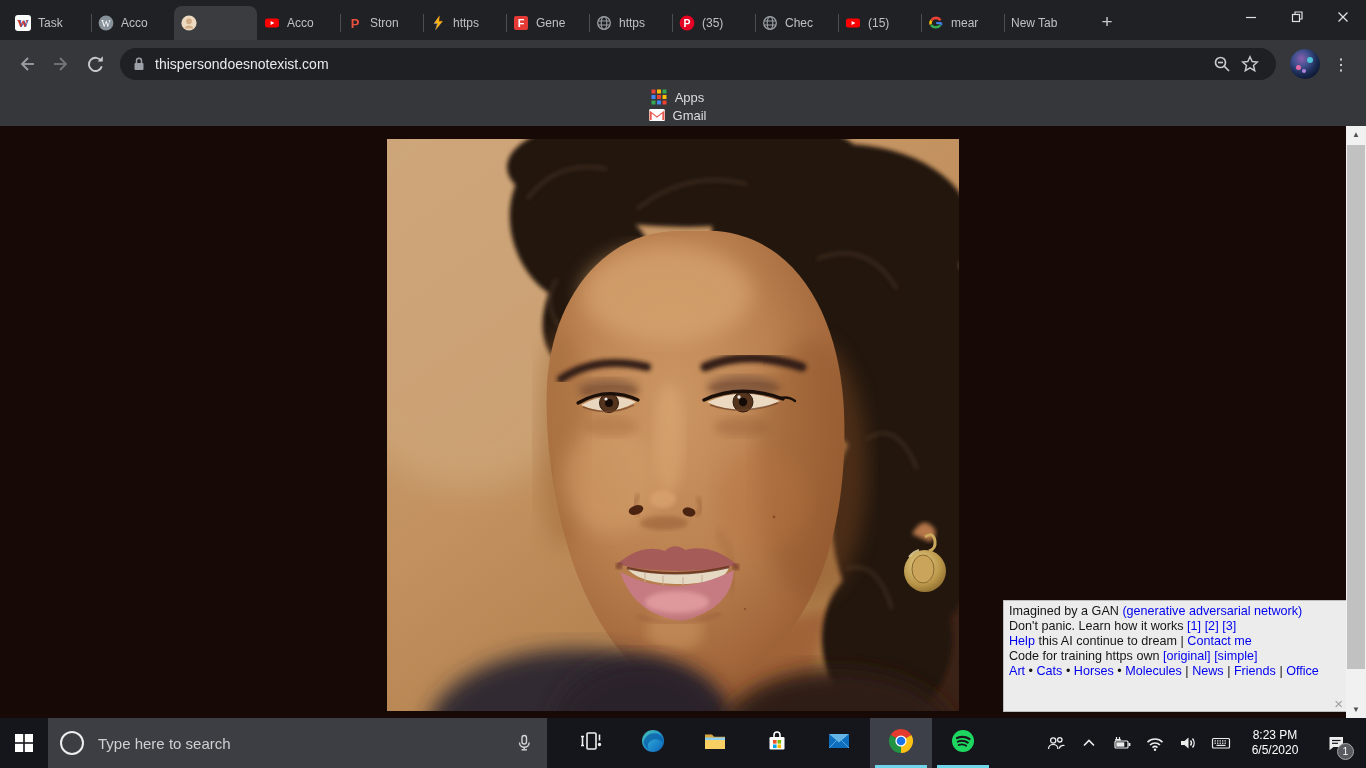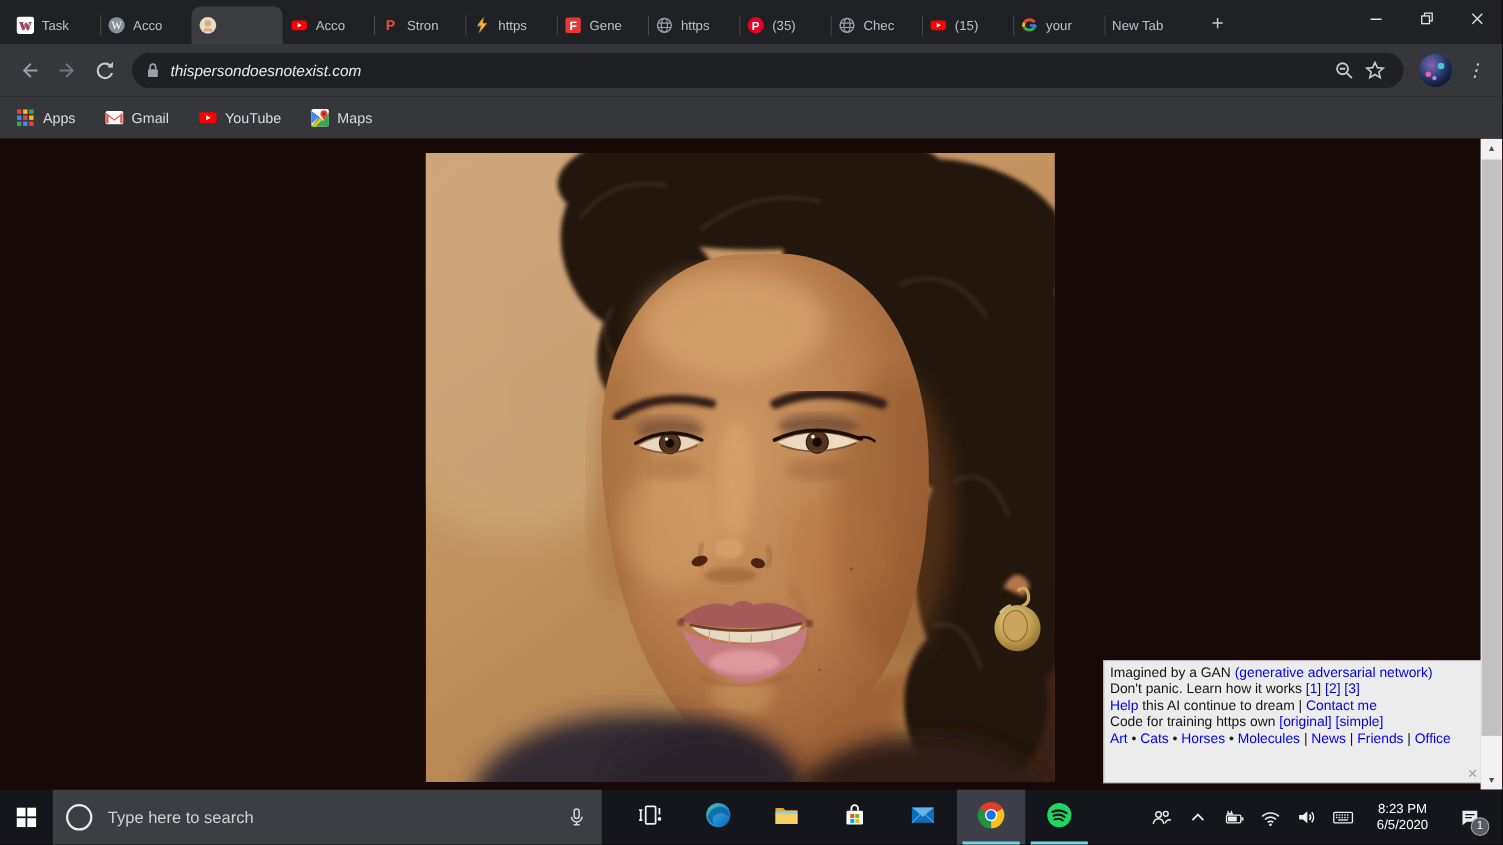--- a/index.html
+++ b/index.html
@@ -183,7 +183,7 @@
               <path d="M13.5,8.2 A5.6,5.6 0 0 1 12.6,9.7" stroke="#4285f4" stroke-width="2.6"></path>
               <rect x="8.2" y="7.1" width="5.4" height="2" fill="#4285f4"></rect>
             </svg></span>
-          <span class="tlabel">your</span>
+          <span class="tlabel">mear</span>
         </div>
         <div class="tab">
           <span class="sep"></span>

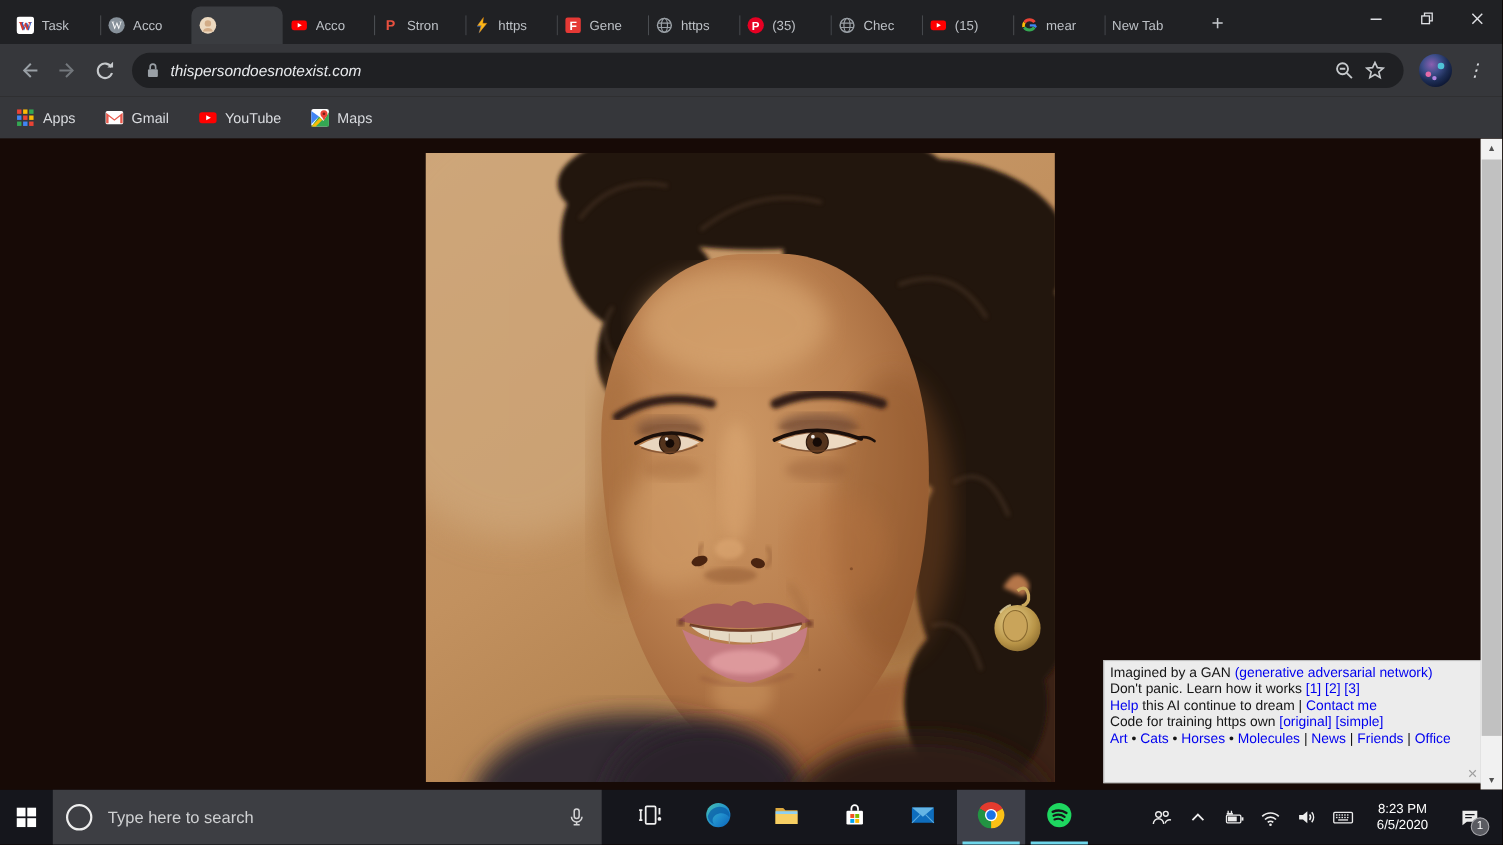--- a/index.html
+++ b/index.html
@@ -24,7 +24,7 @@
 
   
   .toolbar{position:absolute;left:0;top:40px;width:1366px;height:48px;background:#36373b;
-           display:flex;align-items:center;padding:0 10px;font-style:italic;}
+           display:flex;align-items:center;padding:0 10px;}
   .navbtn{width:34px;height:34px;display:flex;align-items:center;justify-content:center;border-radius:50%;}
   .omnibox{flex:1;height:32px;margin:0 8px;background:#1f2023;border-radius:16px;
            display:flex;align-items:center;padding:0 12px;color:#e8eaed;}

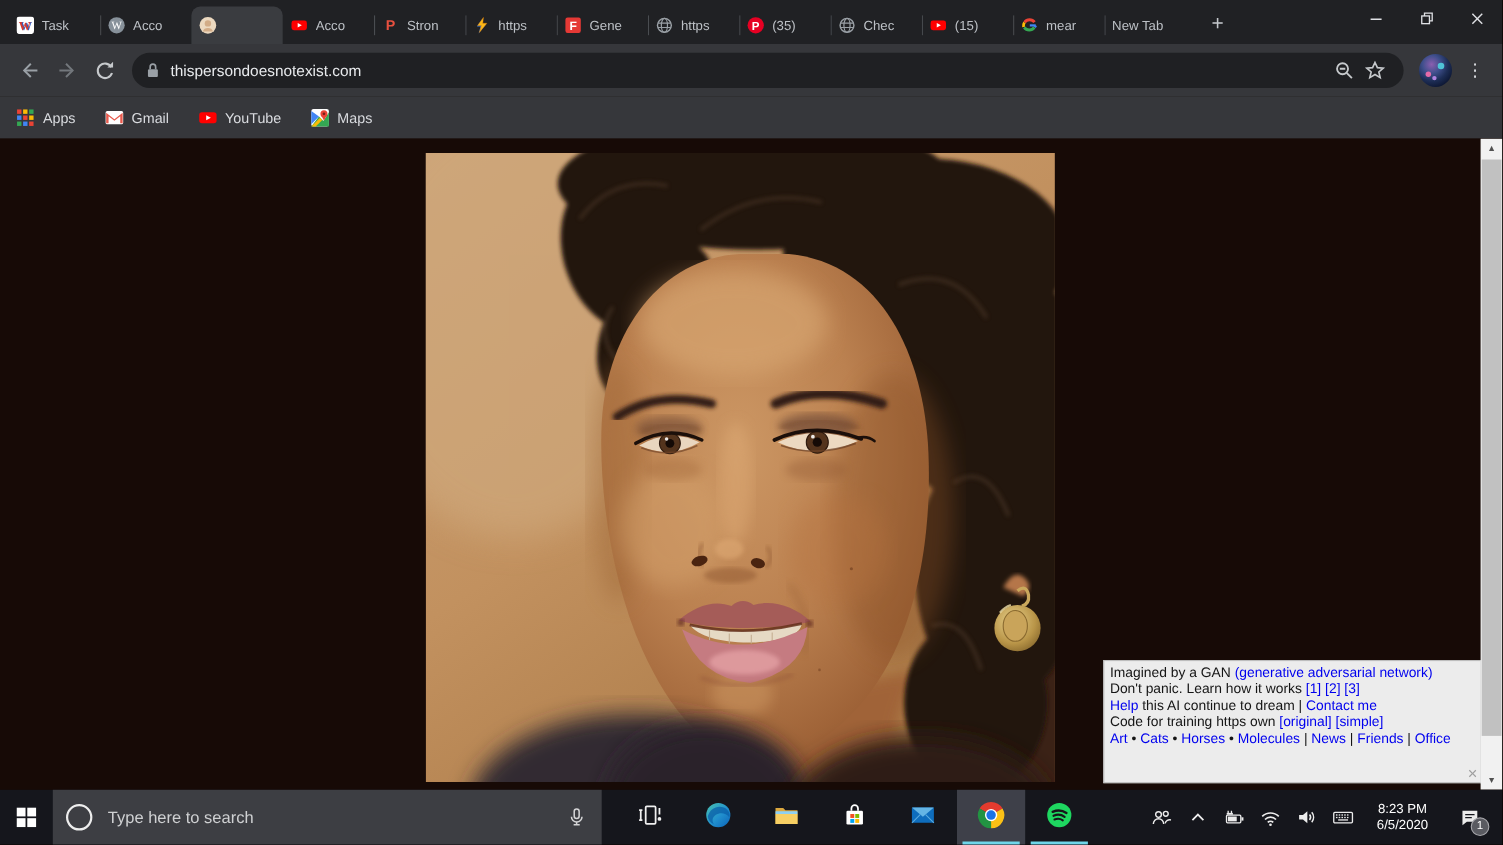--- a/index.html
+++ b/index.html
@@ -39,7 +39,7 @@
 
   
   .bookbar{position:absolute;left:0;top:88px;width:1366px;height:38px;background:#36373b;
-           display:flex;align-items:center;padding-left:14px;}
+           display:flex;align-items:center;padding-left:14px;flex-direction:column;}
   .bkm{display:flex;align-items:center;margin-right:26px;color:#dadce0;font-size:13px;}
   .bkm .bico{width:18px;height:18px;margin-right:7px;}
 

